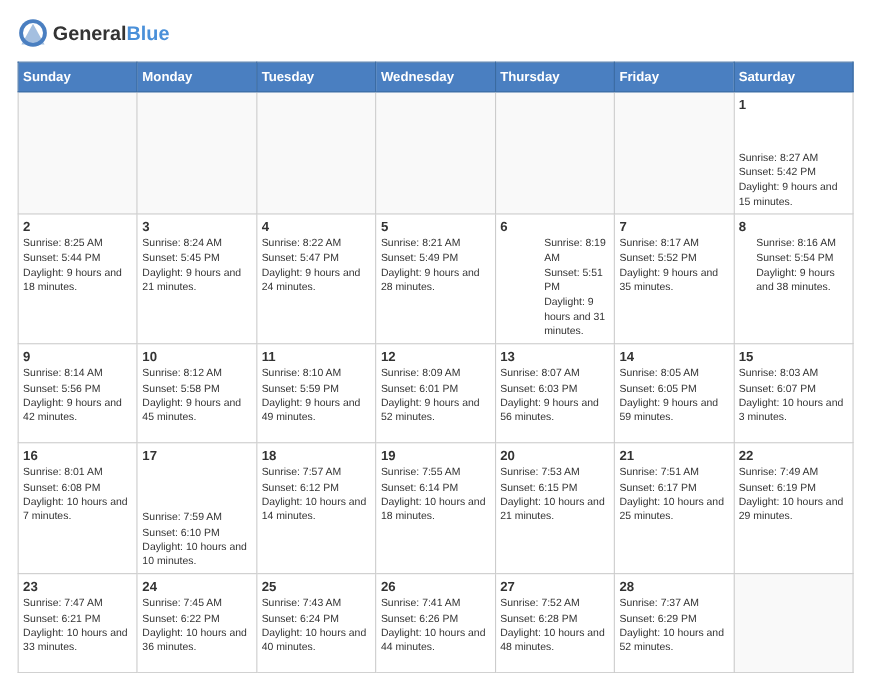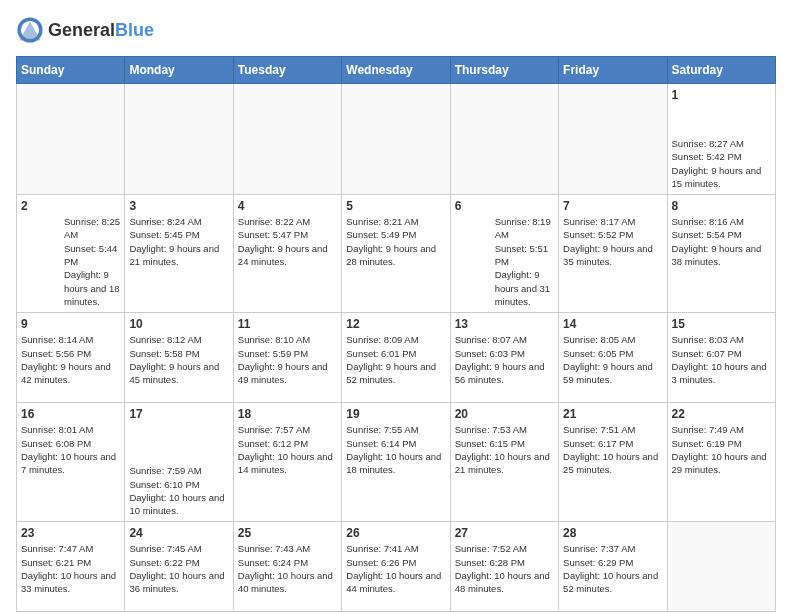--- a/index.html
+++ b/index.html
@@ -132,7 +132,7 @@
       <tr>
         <td>
           <div class="day-number">2</div>
-          <div class="day-info" style="white-space: pre-line; margin-left: 43px;">Sunrise: 8:25 AM
+          <div class="day-info" style="white-space: pre-line;">Sunrise: 8:25 AM
 Sunset: 5:44 PM
 Daylight: 9 hours and 18 minutes.</div>
         </td>

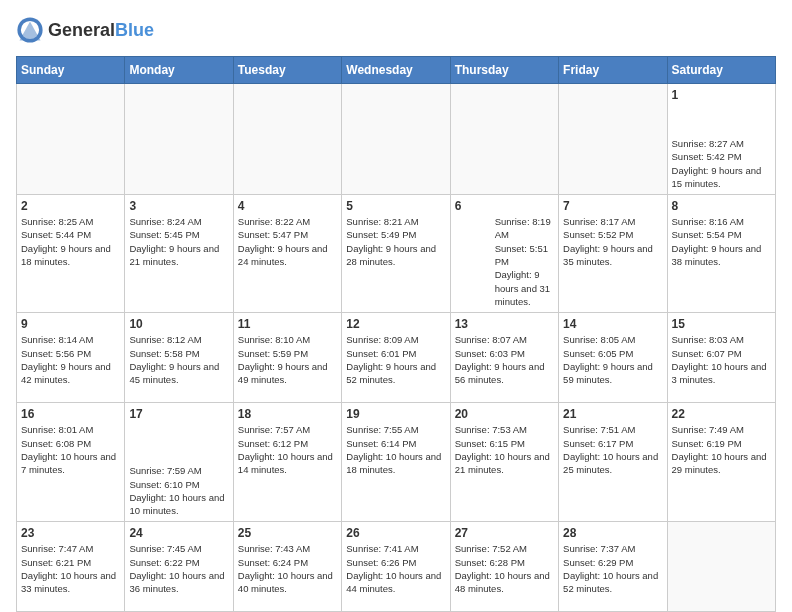--- a/index.html
+++ b/index.html
@@ -168,7 +168,7 @@
         </td>
         <td>
           <div class="day-number">8</div>
-          <div class="day-info" style="white-space: pre-line;">Sunrise: 8:16 AM
+          <div class="day-info" style="white-space: pre-line; margin-left: 16px;">Sunrise: 8:16 AM
 Sunset: 5:54 PM
 Daylight: 9 hours and 38 minutes.</div>
         </td>

